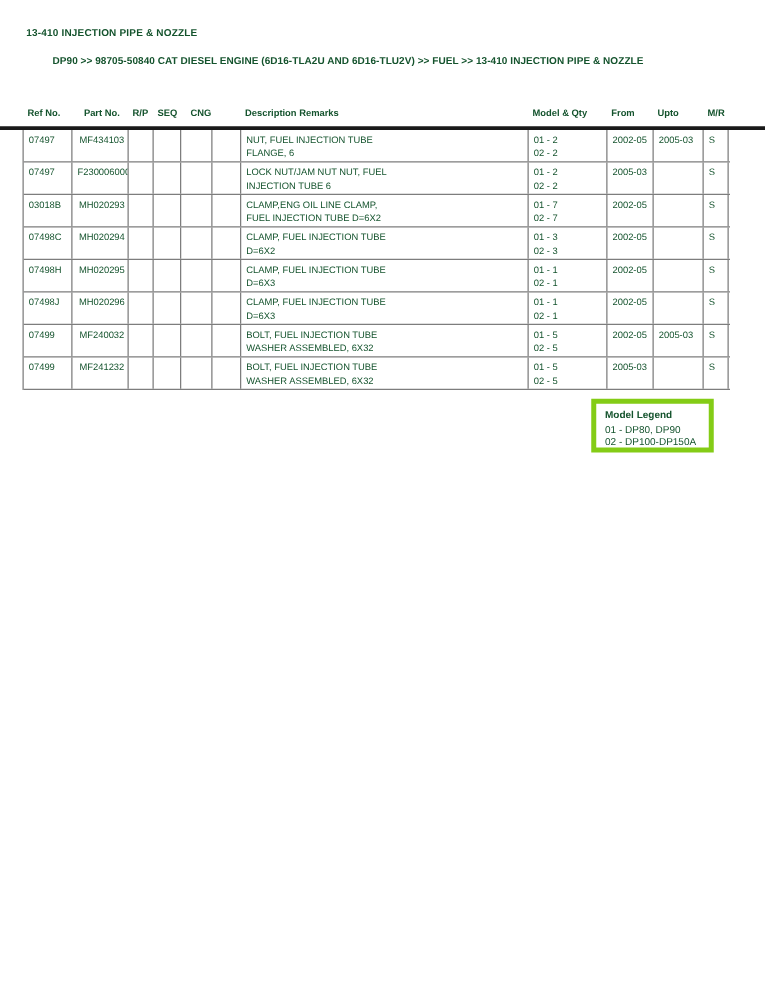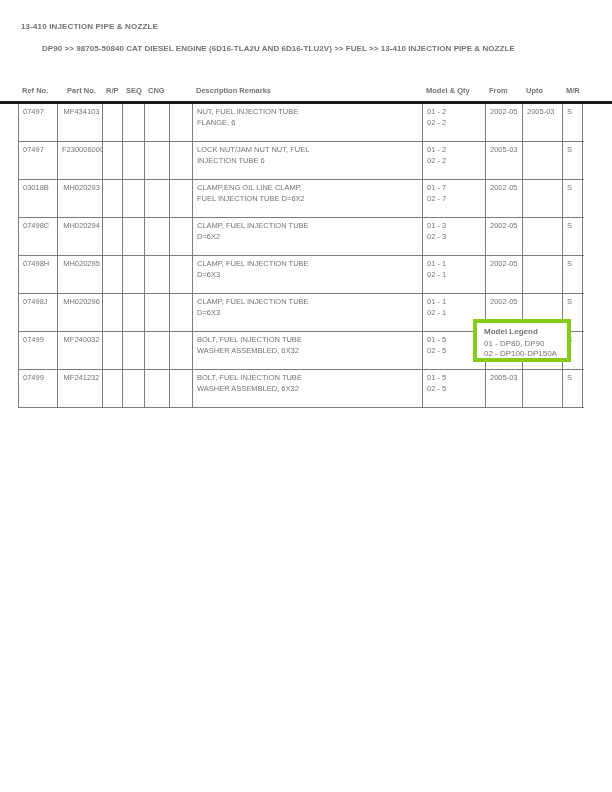--- a/index.html
+++ b/index.html
@@ -6,7 +6,7 @@
   .page {
     position:relative; width:612px; height:792px; margin:0 auto;
     background:#ffffff; overflow:hidden;
-    font-family:"Liberation Sans", sans-serif; color:#737373;
+    font-family:"Liberation Sans", sans-serif; color:#14532d;
     -webkit-font-smoothing:antialiased;
   }
   .page-title {

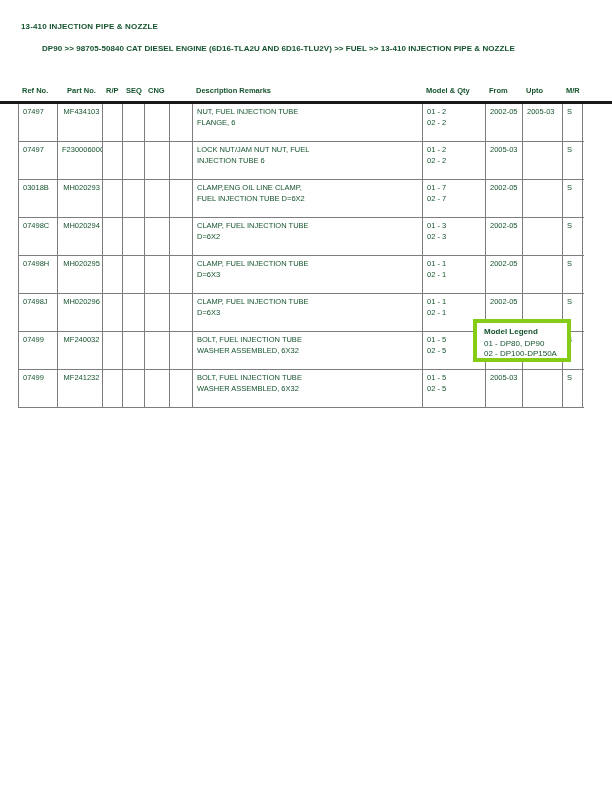--- a/index.html
+++ b/index.html
@@ -42,7 +42,7 @@
   .w-part { width:45px;text-align:center; }
   .w-rp   { width:20px; }
   .w-seq  { width:22px; }
-  .w-cng  { width:25px; }
+  .w-cng  { width:25px;text-align:right; }
   .w-note { width:23px; }
   .w-desc { width:230px; }
   .w-qty  { width:63px; }

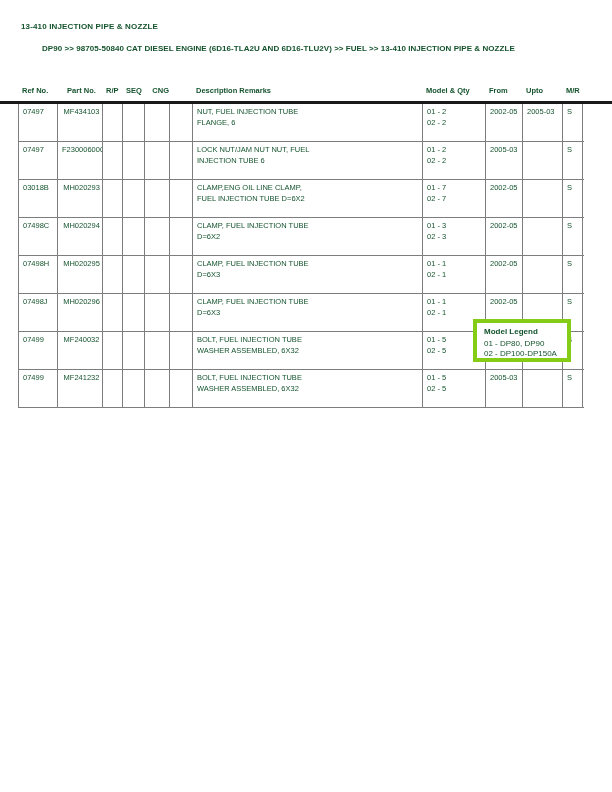--- a/index.html
+++ b/index.html
@@ -30,7 +30,7 @@
     border-left:1px solid #7d7d7d;
   }
   .trow {
-    display:flex; height:38px; box-sizing:border-box;
+    display:flex; height:26px; box-sizing:border-box;
     border-bottom:1px solid #7d7d7d;
   }
   .td {

